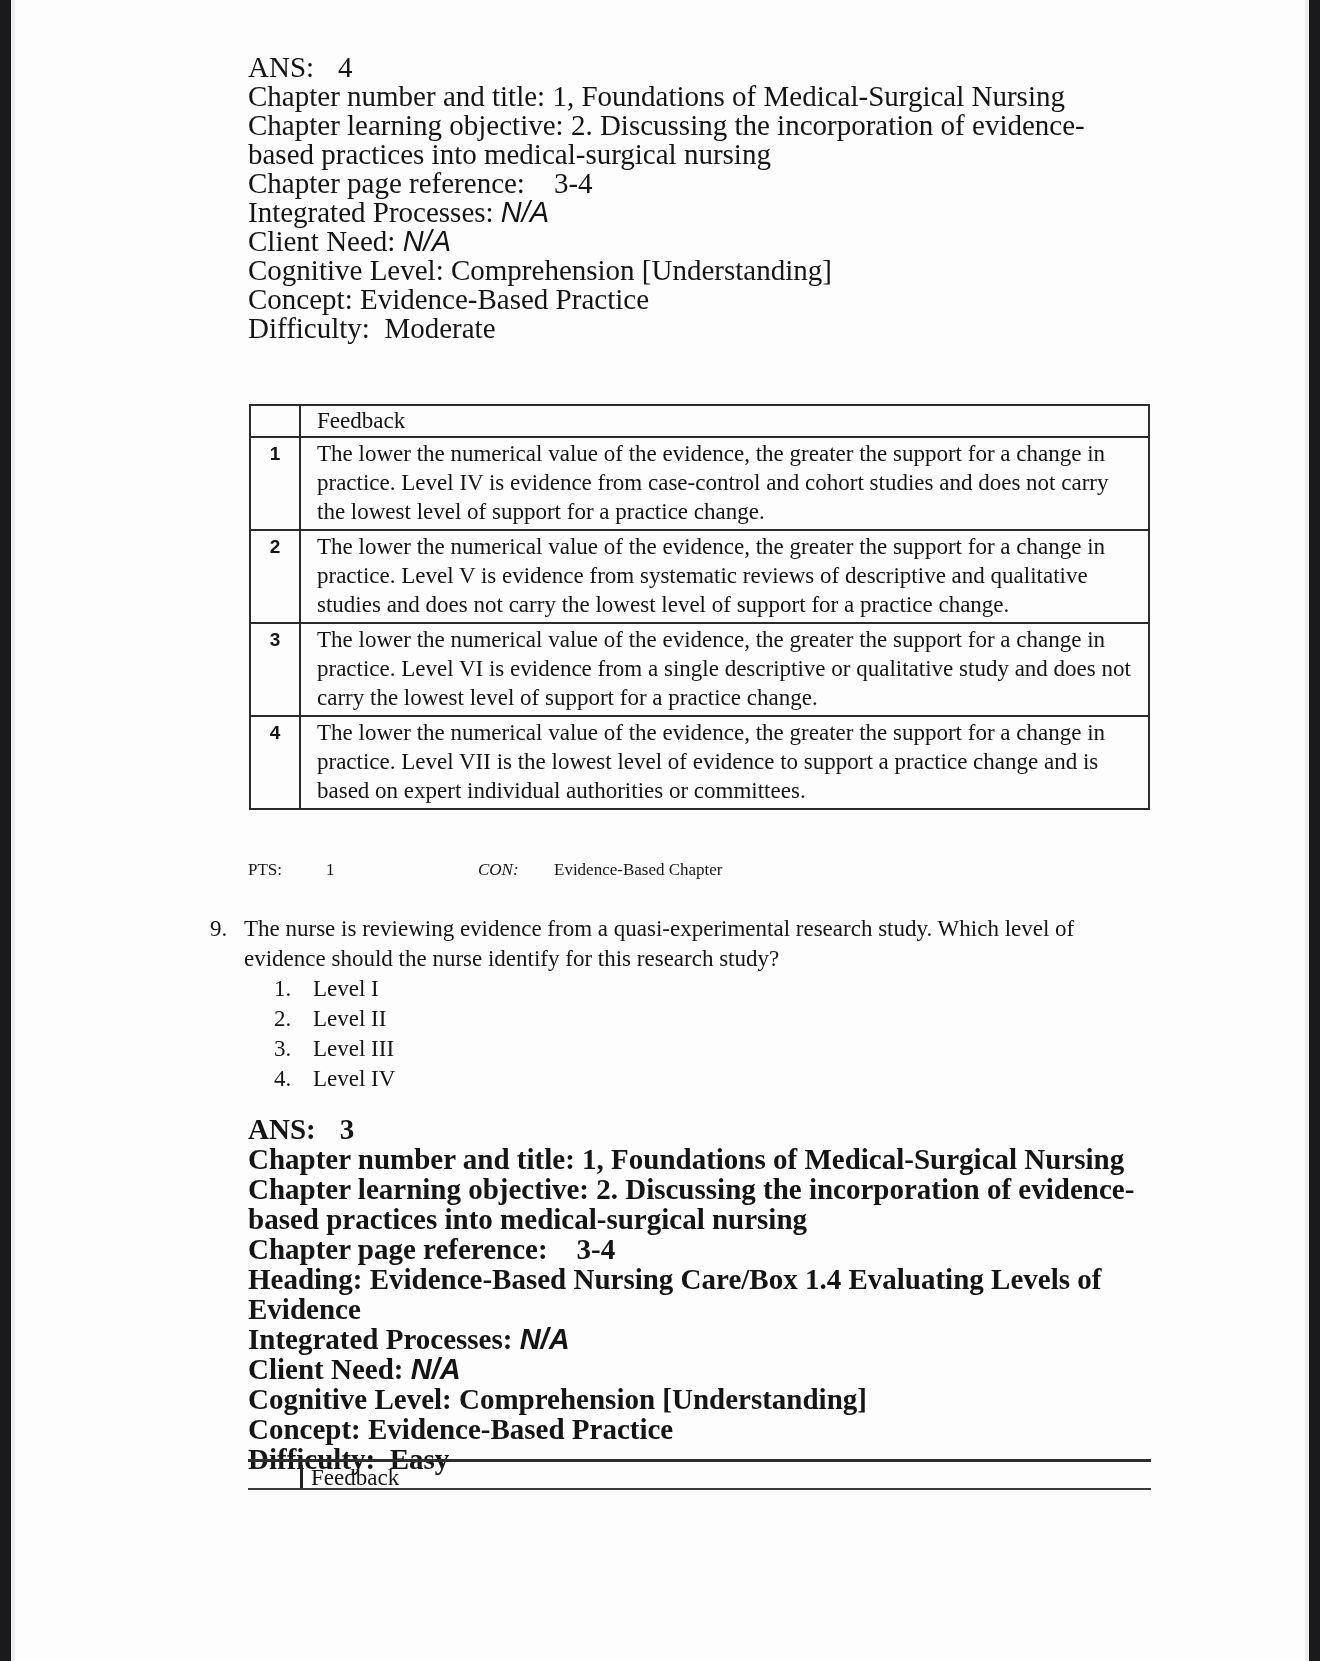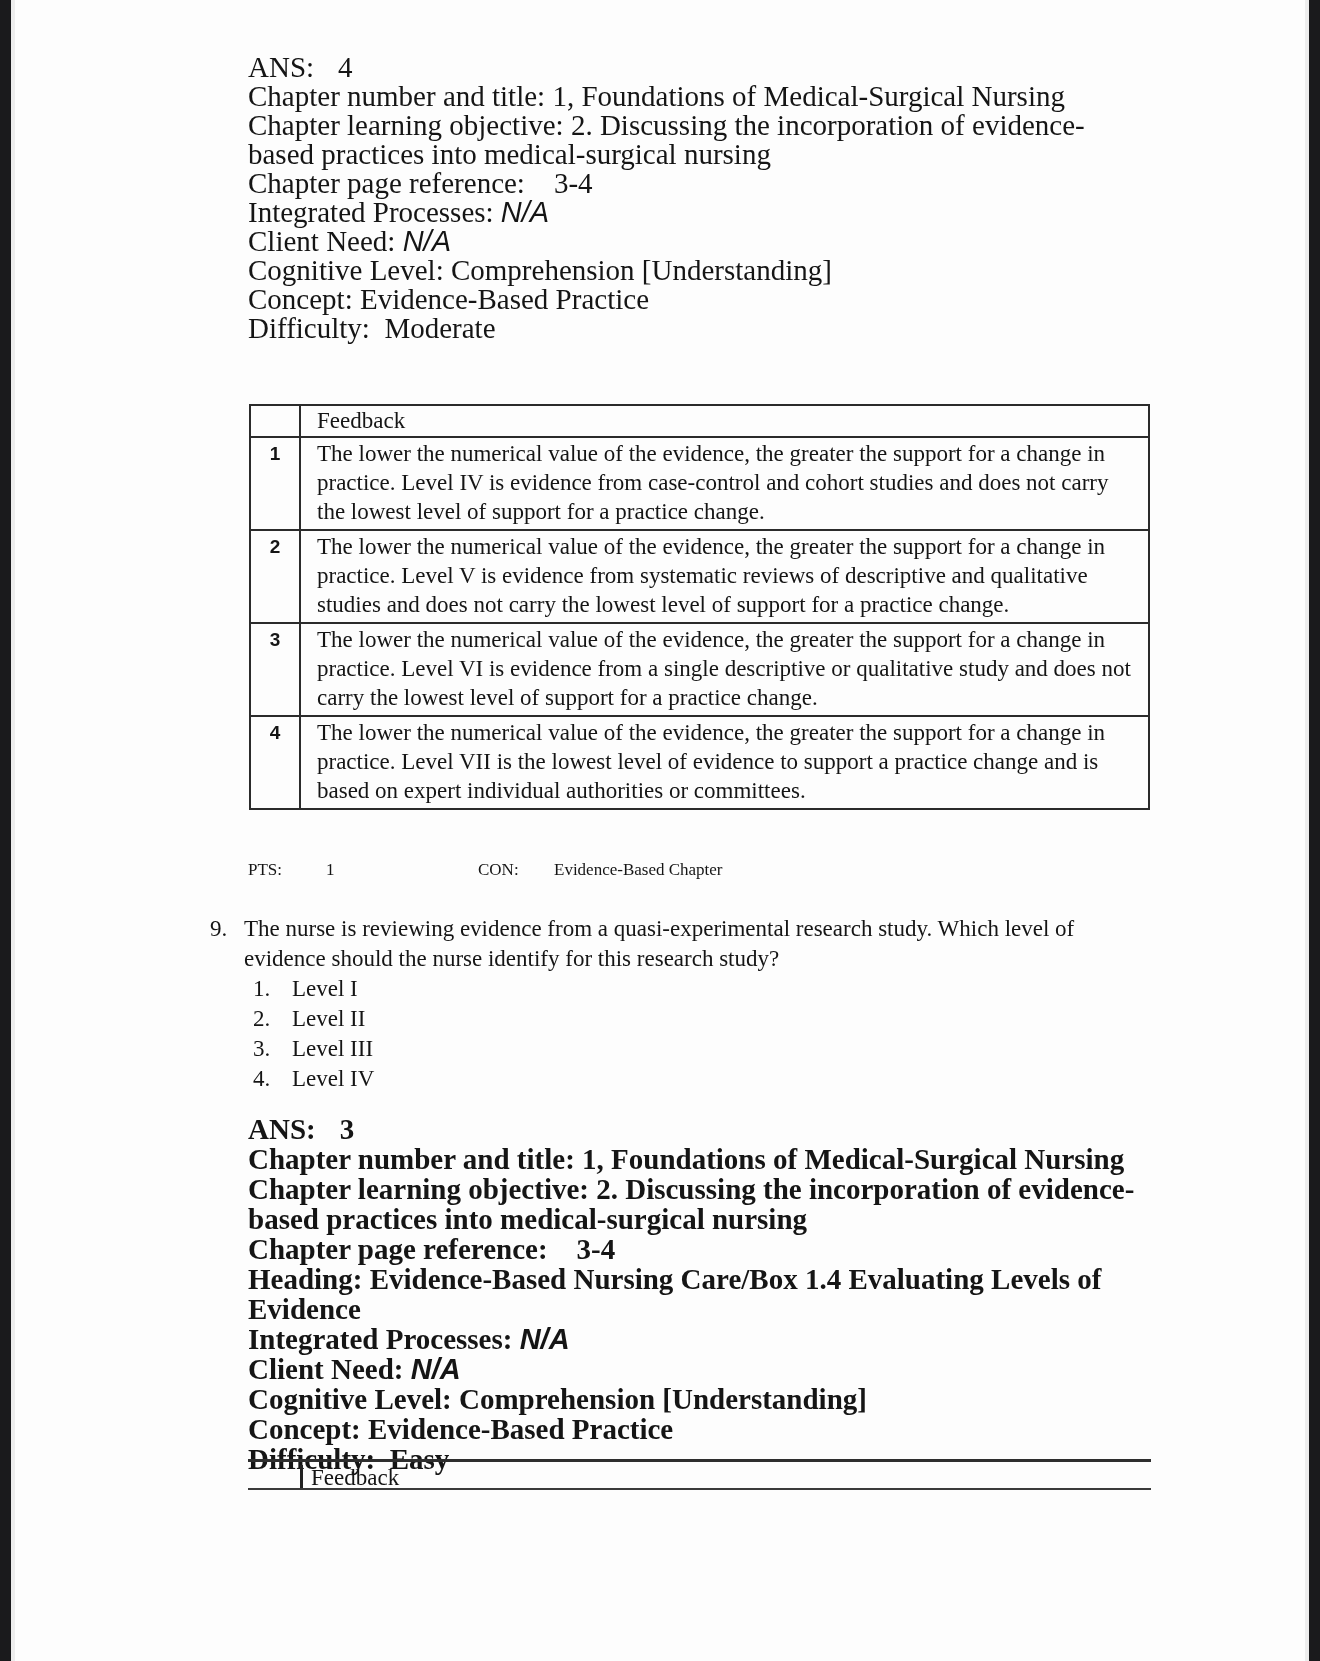--- a/index.html
+++ b/index.html
@@ -43,7 +43,7 @@
   .pts-line span { position: absolute; top: 0; white-space: nowrap; }
   .pts-label { left: 0; }
   .pts-value { left: 78px; }
-  .con-label { left: 230px; }
+  .con-label { left: 230px; font-style: italic; }
   .con-value { left: 306px; }
 
   

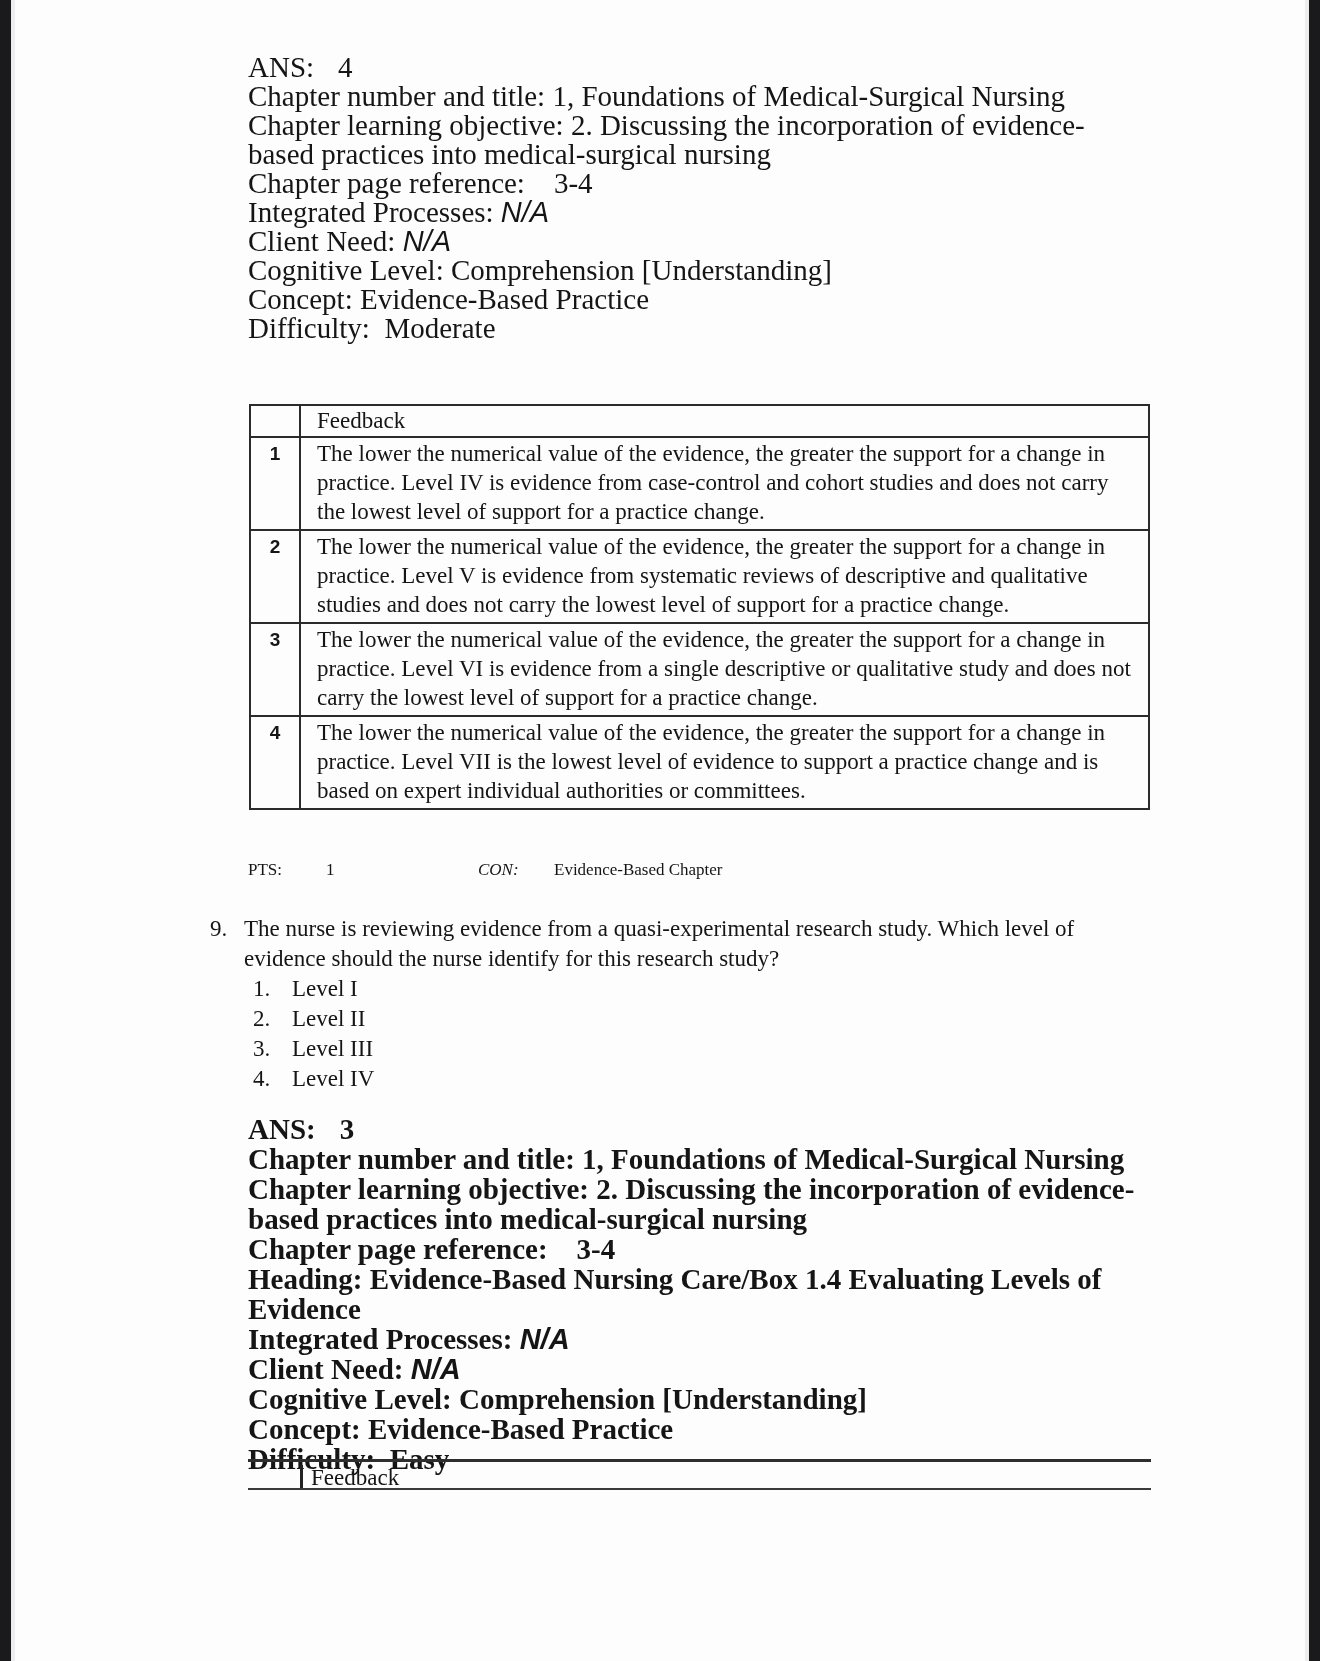--- a/index.html
+++ b/index.html
@@ -50,7 +50,7 @@
   .question { position: absolute; left: 210px; top: 914px; width: 940px; font-size: 23px; line-height: 30px; }
   .qnum { position: absolute; left: 0; top: 0; }
   .qtext { margin-left: 34px; width: 884px; }
-  .opts { margin-left: 43px; }
+  .opts { margin-left: 64px; }
   .opt { line-height: 30px; }
   .onum { display: inline-block; width: 39px; }
 

